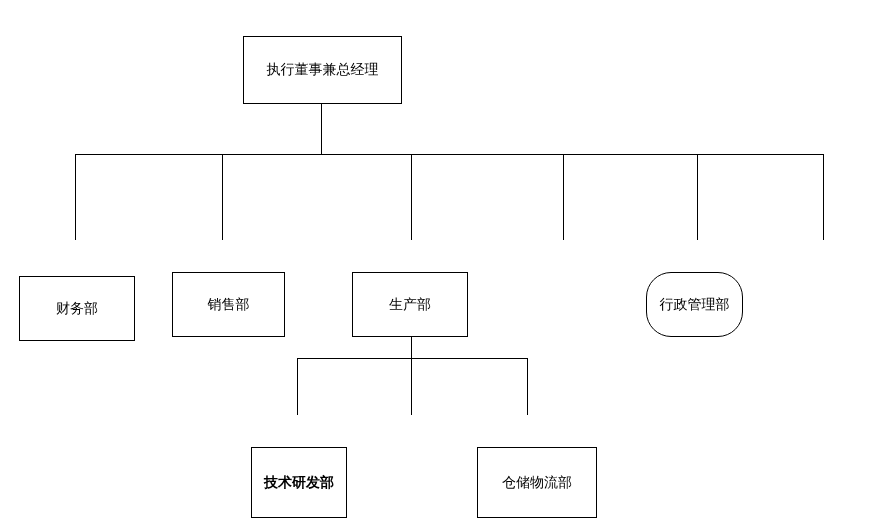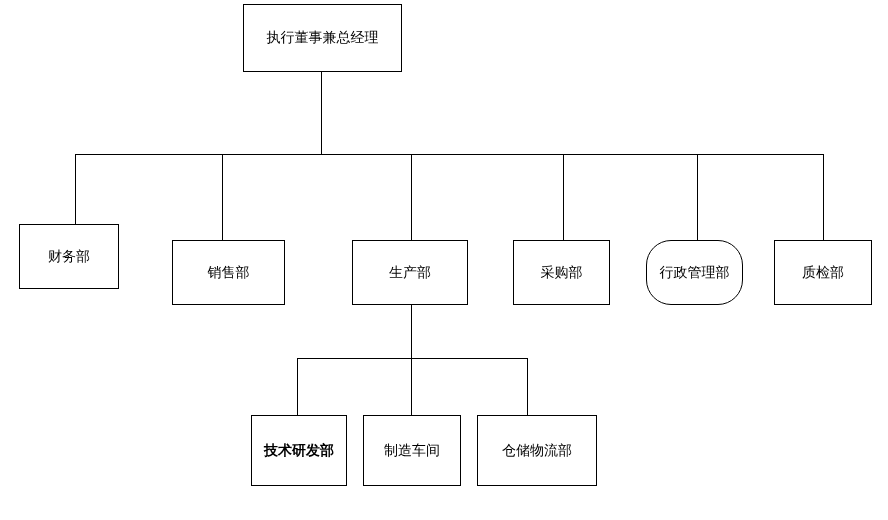--- a/index.html
+++ b/index.html
@@ -27,6 +27,7 @@
     justify-content: center;
     text-align: center;
     white-space: nowrap;
+    margin-top: 32px;
   }
   .vline {
     position: absolute;

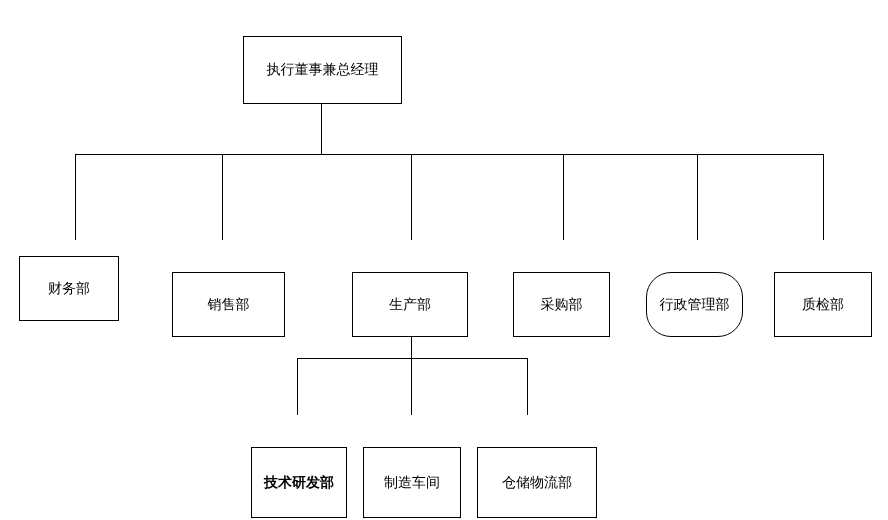--- a/index.html
+++ b/index.html
@@ -41,7 +41,7 @@
   }
   
   #n-root { left: 243px; top: 4px;   width: 159px; height: 68px; }
-  #n-d0   { left: 19px;  top: 224px; width: 100px; height: 65px; }
+  #n-d0   { left: 19px;  top: 244px; width: 116px; height: 65px; }
   #n-d1   { left: 172px; top: 240px; width: 113px; height: 65px; }
   #n-d2   { left: 352px; top: 240px; width: 116px; height: 65px; }
   #n-d3   { left: 513px; top: 240px; width: 97px;  height: 65px; }

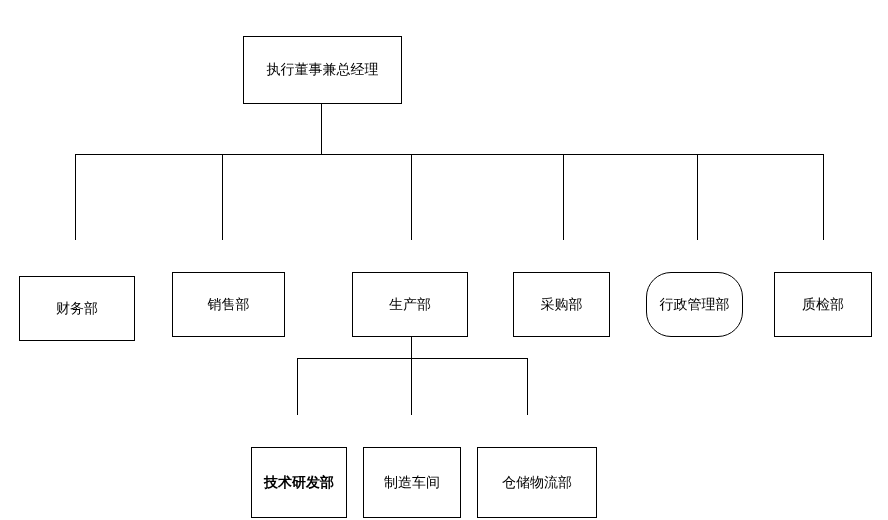--- a/index.html
+++ b/index.html
@@ -89,7 +89,6 @@
   <div class="node" id="n-d0">财务部</div>
   <div class="node" id="n-d2">生产部</div>
   <div class="node" id="n-d1">销售部</div>
-  <div class="node" id="n-d3">采购部</div>
   <div class="node" id="n-d4">行政管理部</div>
   <div class="node" id="n-d5">质检部</div>
 

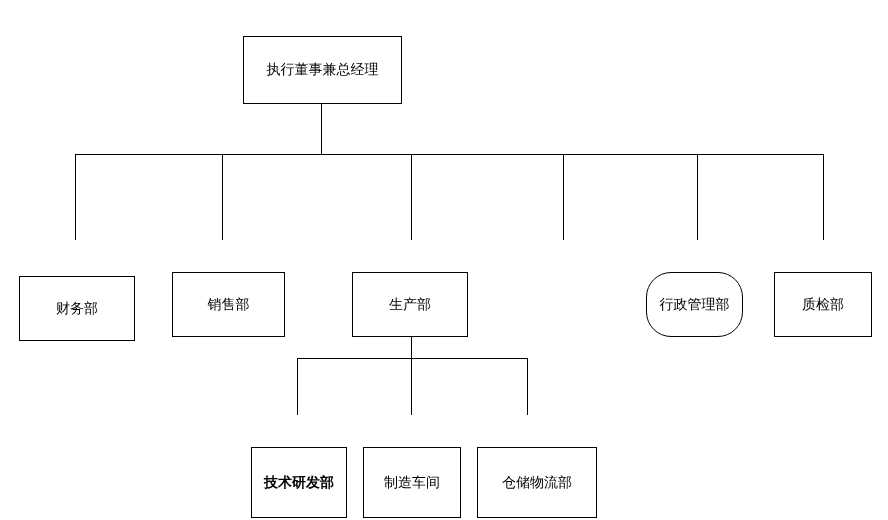--- a/index.html
+++ b/index.html
@@ -90,7 +90,6 @@
   <div class="node" id="n-d2">生产部</div>
   <div class="node" id="n-d1">销售部</div>
   <div class="node" id="n-d4">行政管理部</div>
-  <div class="node" id="n-d5">质检部</div>
 
   <div class="node" id="n-c0">技术研发部</div>
   <div class="node" id="n-c1">制造车间</div>

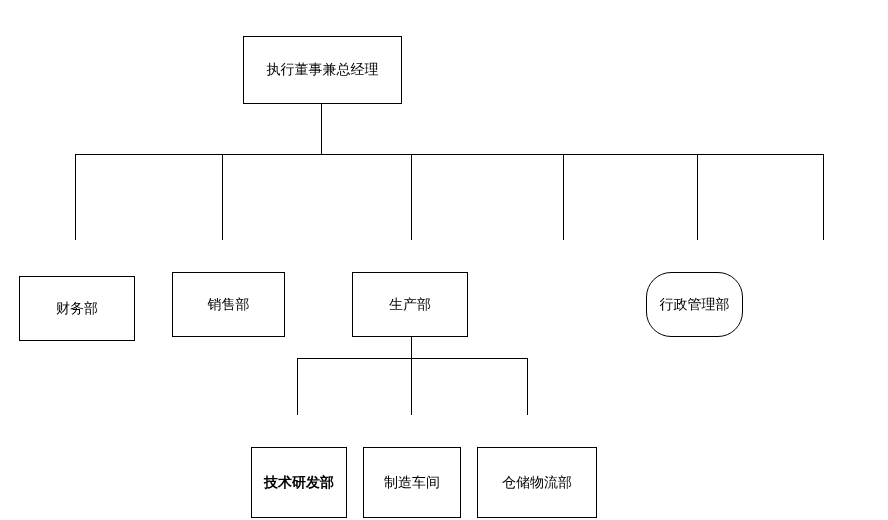--- a/index.html
+++ b/index.html
@@ -92,7 +92,6 @@
   <div class="node" id="n-d4">行政管理部</div>
 
   <div class="node" id="n-c0">技术研发部</div>
-  <div class="node" id="n-c1">制造车间</div>
   <div class="node" id="n-c2">仓储物流部</div>
 
 </div>

